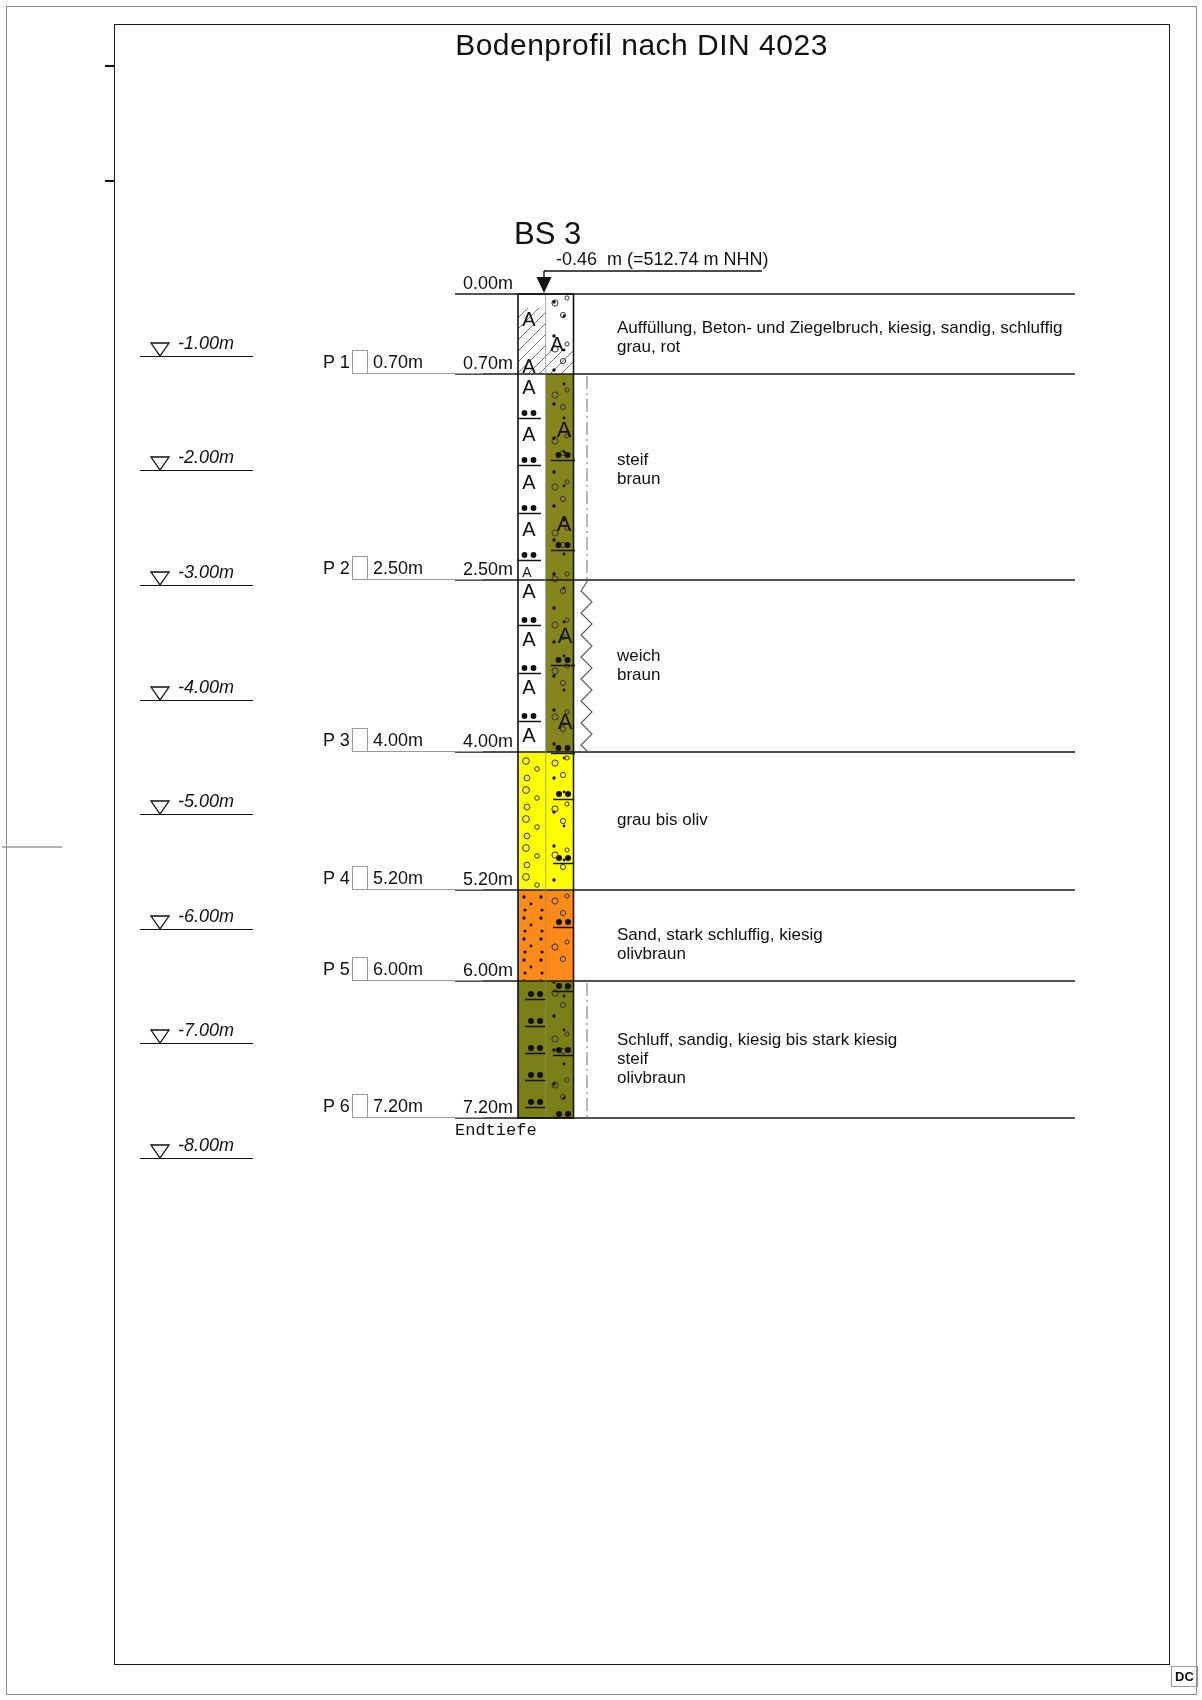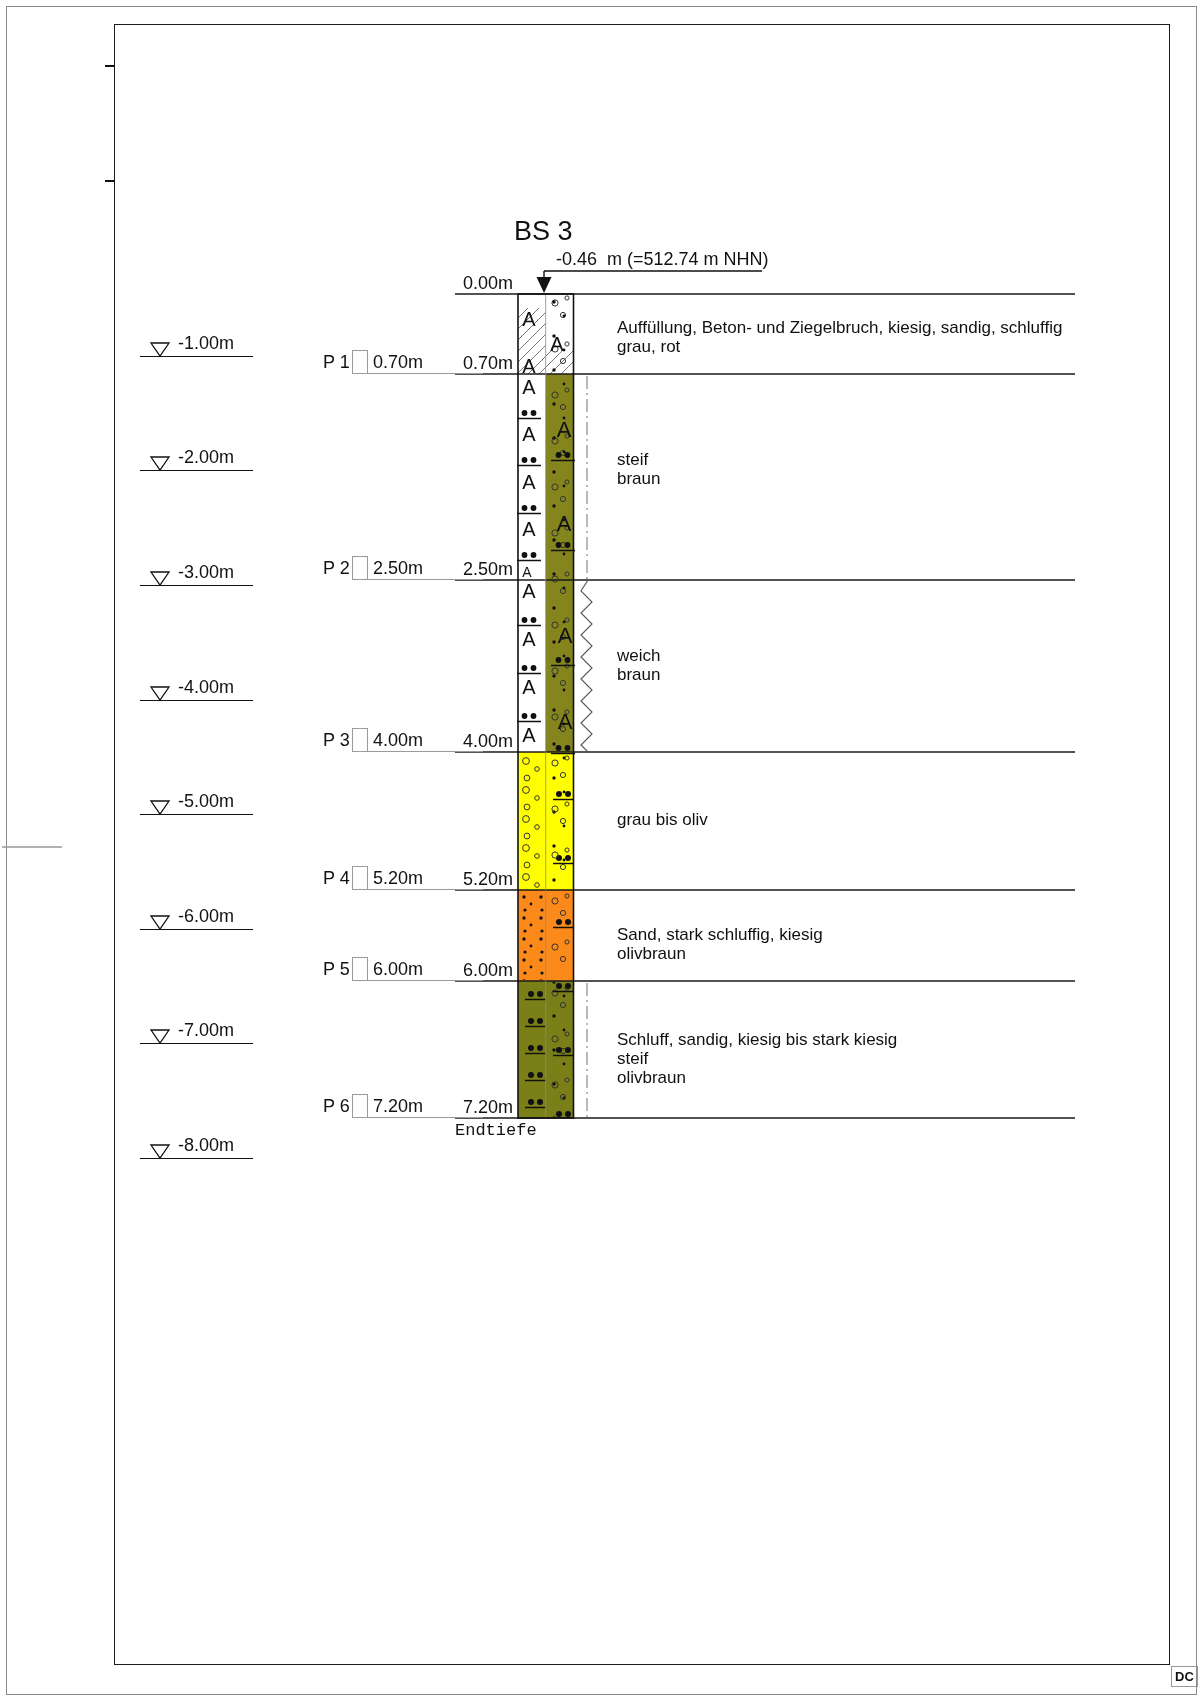--- a/index.html
+++ b/index.html
@@ -216,6 +216,7 @@
     </g>
   </svg>
 
+  <div class="abs title">Bodenprofil nach DIN 4023</div>
   <div class="abs bs-label">BS 3</div>
   <div class="abs elev-label">-0.46  m (=512.74 m NHN)</div>
 

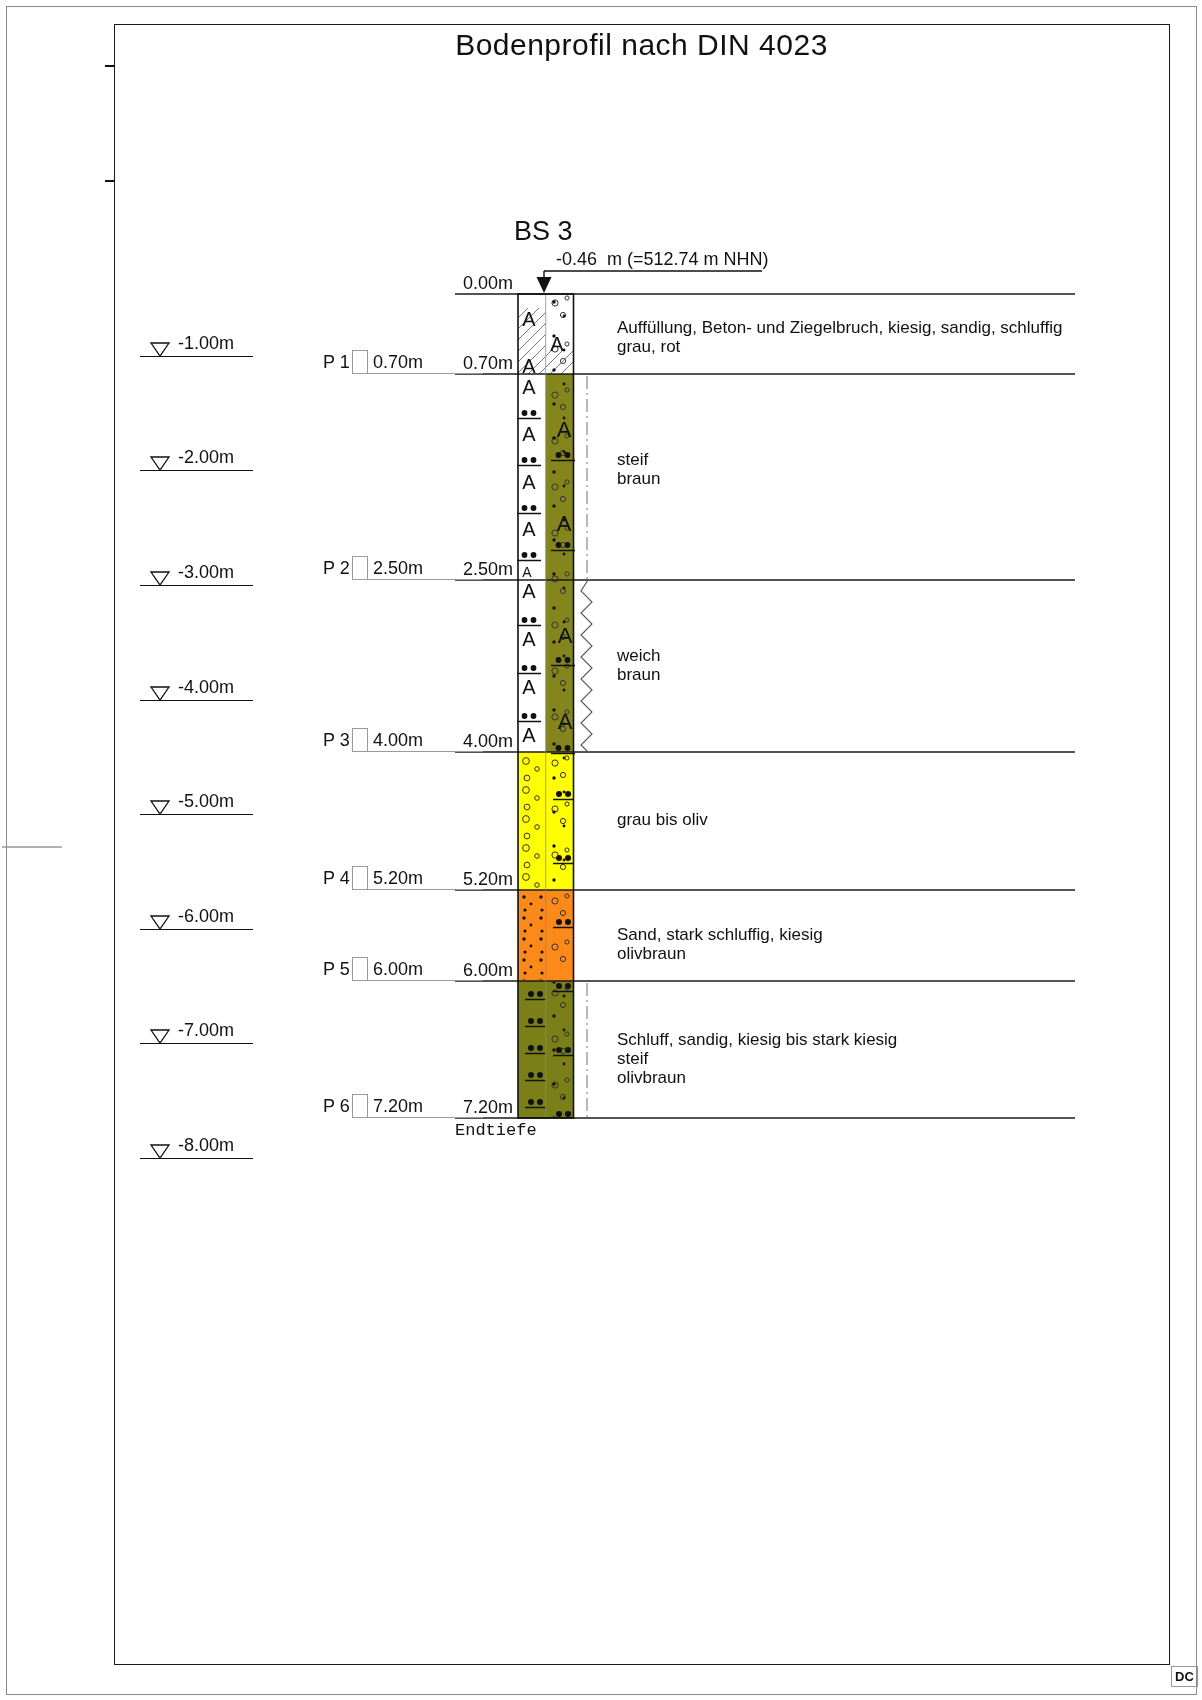--- a/index.html
+++ b/index.html
@@ -9,7 +9,7 @@
   .outer-border{left:6px;top:6px;width:1189px;height:1687px;border:1px solid #8a8a8a;}
   .inner-frame{left:114px;top:24px;width:1054px;height:1639px;border:1.5px solid #1a1a1a;}
   .title{left:115px;top:28px;width:1053px;text-align:center;font-size:30px;letter-spacing:.5px;}
-  .bs-label{left:514px;top:216px;font-size:27px;}
+  .bs-label{left:514px;top:216px;font-size:31px;}
   .elev-label{left:556px;top:249px;font-size:18px;white-space:pre;}
   .dlabel{width:100px;text-align:right;font-size:18px;left:413px;}
   .endtiefe{left:455px;top:1121px;font-size:17px;font-family:Liberation Mono, monospace;}

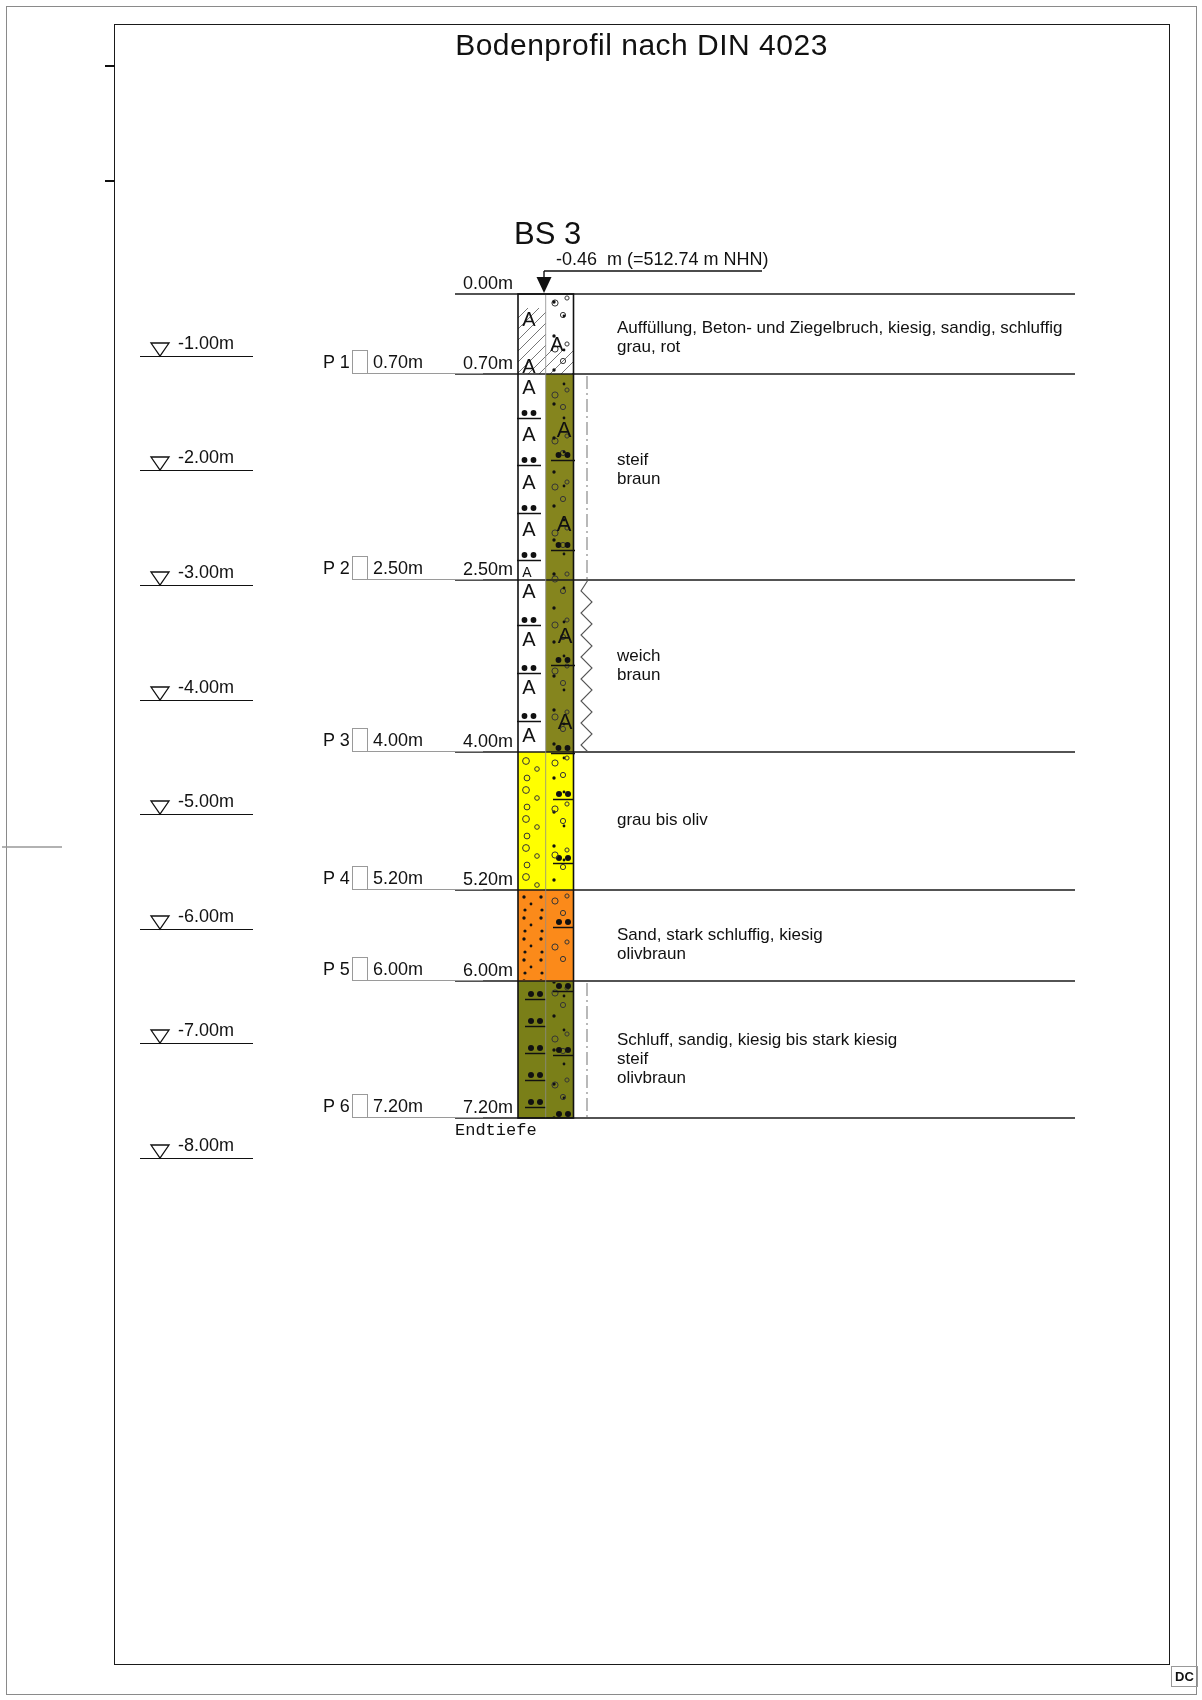--- a/index.html
+++ b/index.html
@@ -22,7 +22,7 @@
   .desc{left:617px;width:480px;font-size:17px;line-height:19px;}
   .emark{left:140px;width:118px;height:23px;}
   .emark svg{position:absolute;left:0;top:0;}
-  .emark .emark-text{position:absolute;left:38px;top:-2px;font-size:18px;}
+  .emark .emark-text{position:absolute;left:38px;top:-2px;font-size:18px;font-style:italic;}
   .dc-box{left:1171px;top:1666px;width:25px;height:19px;border:1px solid #999;
           font-size:13px;text-align:center;line-height:19px;font-weight:bold;}
   svg.main{left:0;top:0;}

